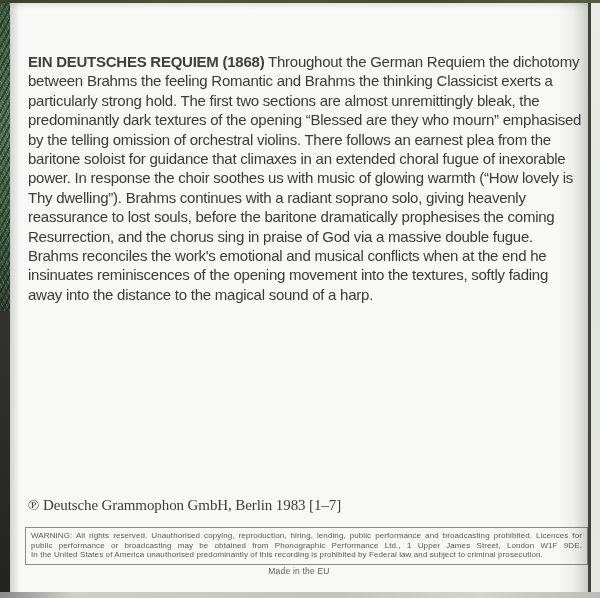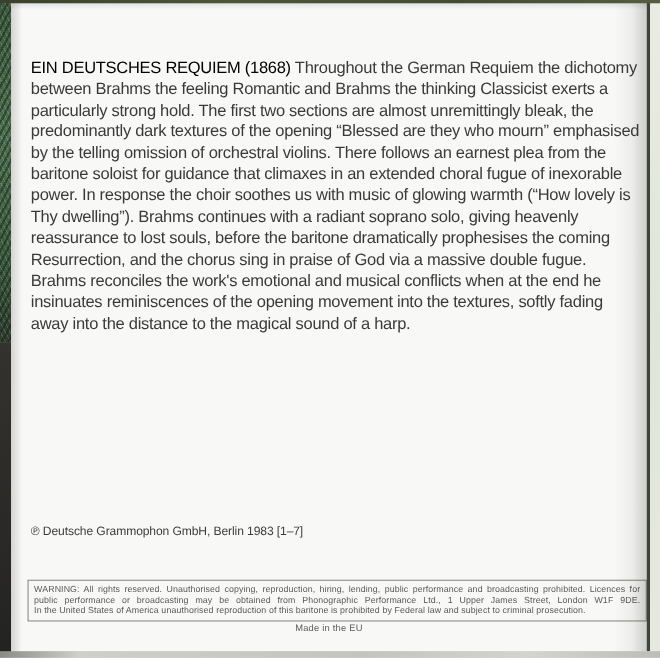--- a/index.html
+++ b/index.html
@@ -64,7 +64,7 @@
     font-size:15px;line-height:19.4px;letter-spacing:-0.25px;
     color:#3a3a3a;text-align:left;
   }
-  .notes .b{font-weight:normal;color:#000000;}
+  .notes .b{font-weight:bold;color:#404040;}
   .notes .i{}
 
   

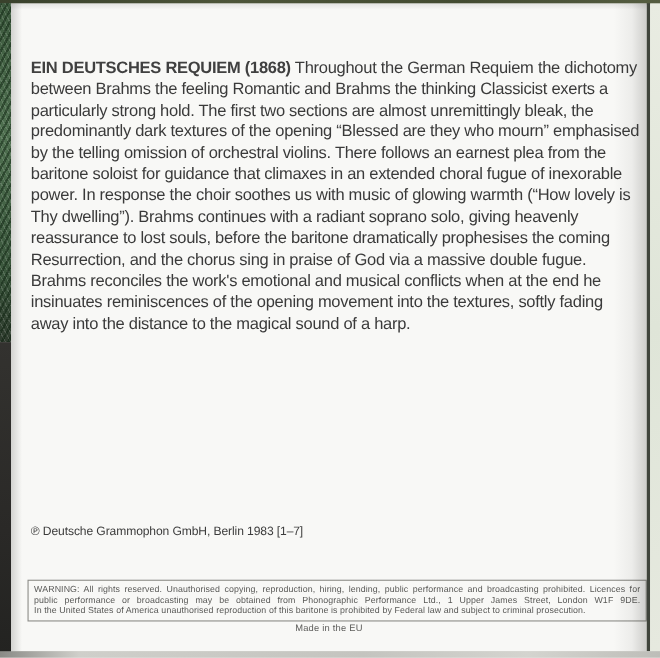--- a/index.html
+++ b/index.html
@@ -69,8 +69,8 @@
 
   
   .phonogram{
-    position:absolute;left:18px;top:474px;
-    font-size:11px;letter-spacing:-0.1px;color:#3c3c3c;
+    position:absolute;left:18px;top:494px;
+    font-size:15px;letter-spacing:-0.1px;color:#3c3c3c;font-family:Liberation Serif, serif;
   }
 
   

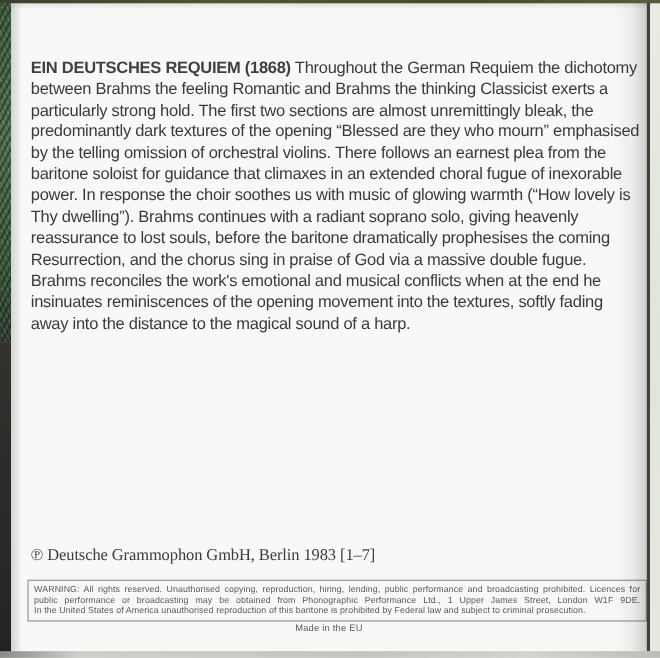--- a/index.html
+++ b/index.html
@@ -112,7 +112,7 @@
     <div class="warning-box">
       <span class="warn-line just">WARNING: All rights reserved. Unauthorised copying, reproduction, hiring, lending, public performance and broadcasting prohibited. Licences for</span>
       <span class="warn-line just">public performance or broadcasting may be obtained from Phonographic Performance Ltd., 1 Upper James Street, London W1F 9DE.</span>
-      <span class="warn-line">In the United States of America unauthorised reproduction of this baritone is prohibited by Federal law and subject to criminal prosecution.</span>
+      <span class="warn-line">In the United States of America unauthorised predominantly of this recording is prohibited by Federal law and subject to criminal prosecution.</span>
     </div>
 
     <div class="made-in">Made in the EU</div>

